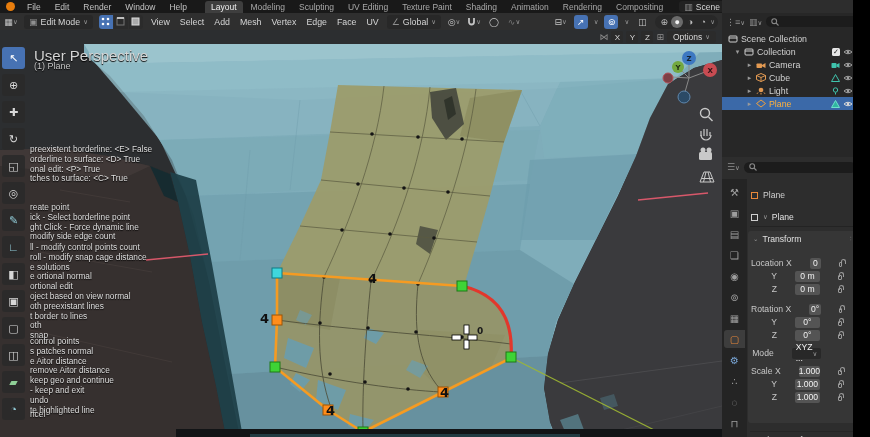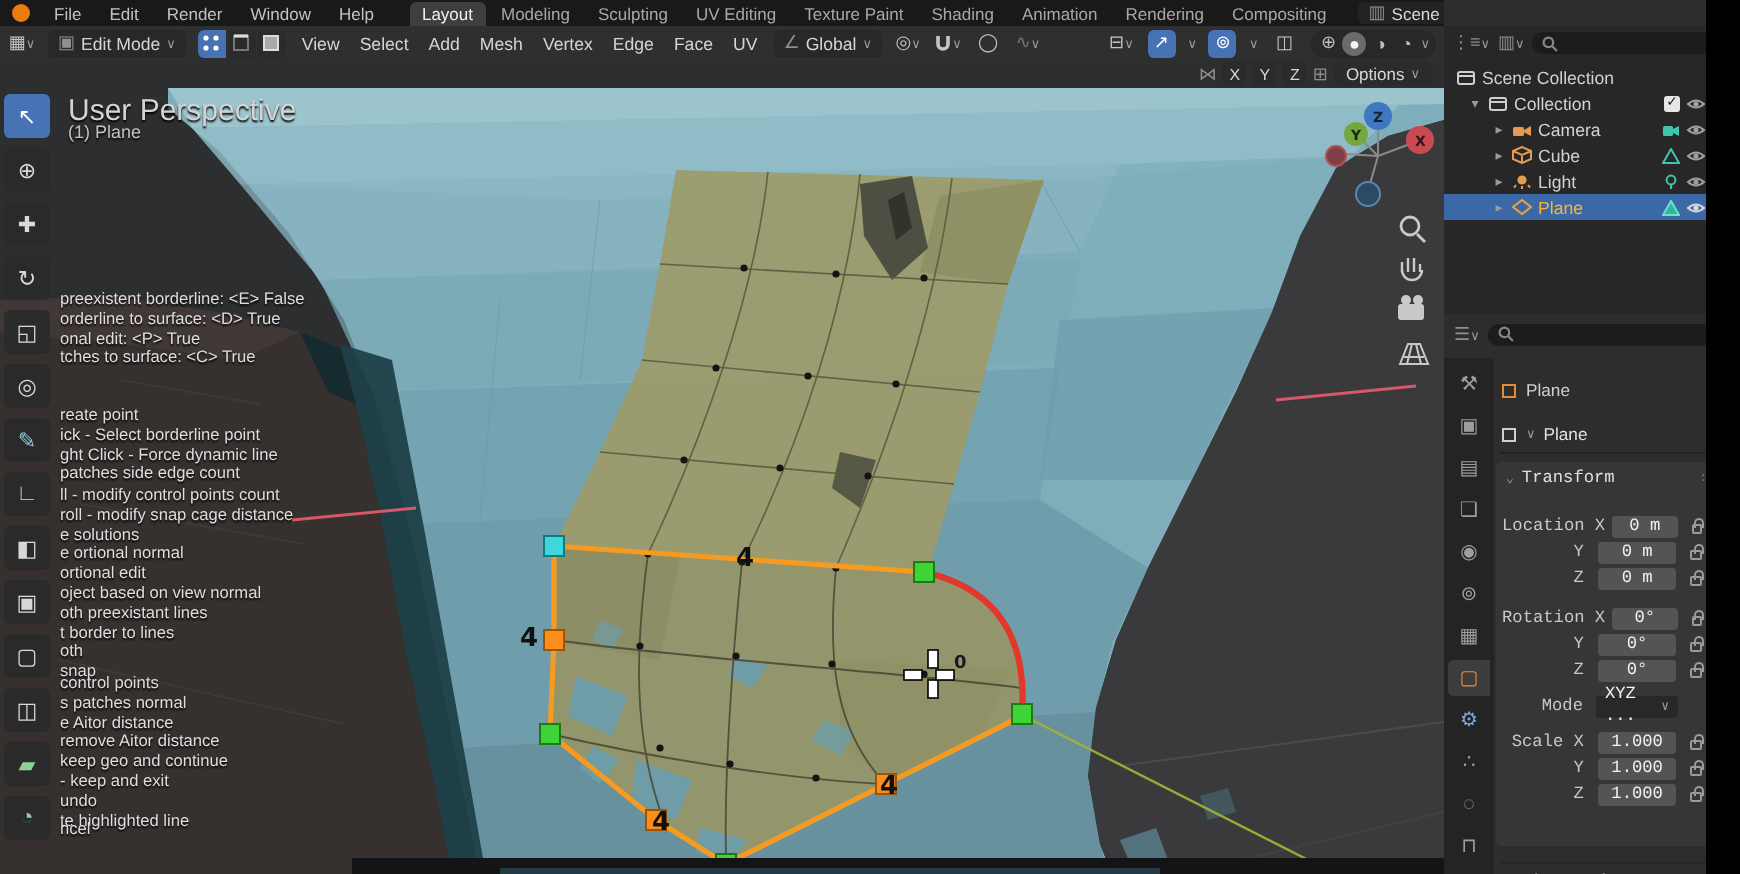--- a/index.html
+++ b/index.html
@@ -375,7 +375,7 @@
       <div>reate point</div>
         <div>ick - Select borderline point</div>
       <div>ght Click - Force dynamic line</div>
-        <div>patches side edge count</div>
+        <div>modify side edge count</div>
     </div>
     <div class="help" style="top:213px">
       <div>ll - modify control points count</div>

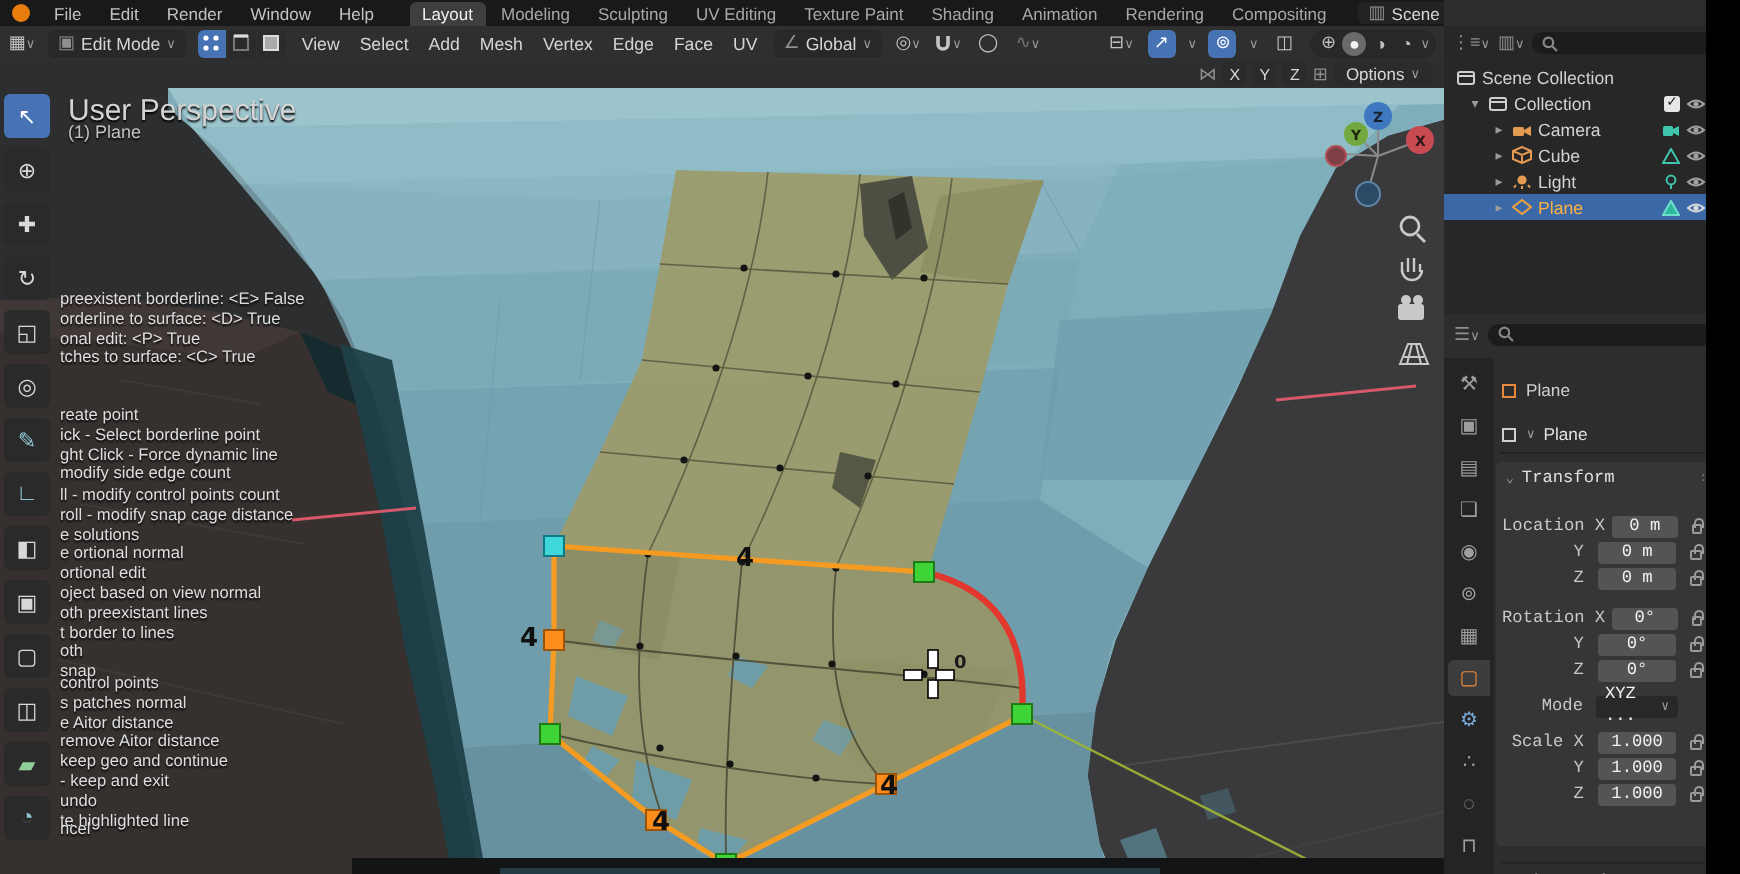--- a/index.html
+++ b/index.html
@@ -94,7 +94,7 @@
   .namerow { position:absolute; left:2px; top:33px; right:0; display:flex; align-items:center;
              gap:4px; color:#e2e2e2; border-bottom:1px solid #232323; padding-bottom:4px; }
   .panel { position:absolute; left:0; top:52px; right:0; height:192px; background:#363636;
-           border-radius:3px;font-family:Liberation Mono, monospace; }
+           border-radius:3px; }
   .panel-h { display:flex; align-items:center; gap:4px; padding:3px 5px; color:#e0e0e0; }
   .grip { margin-left:auto; color:#6f6f6f; font-size:7px; letter-spacing:1px; }
   .trow { position:absolute; left:3px; right:3px; height:12px; display:flex; align-items:center; gap:7px; }

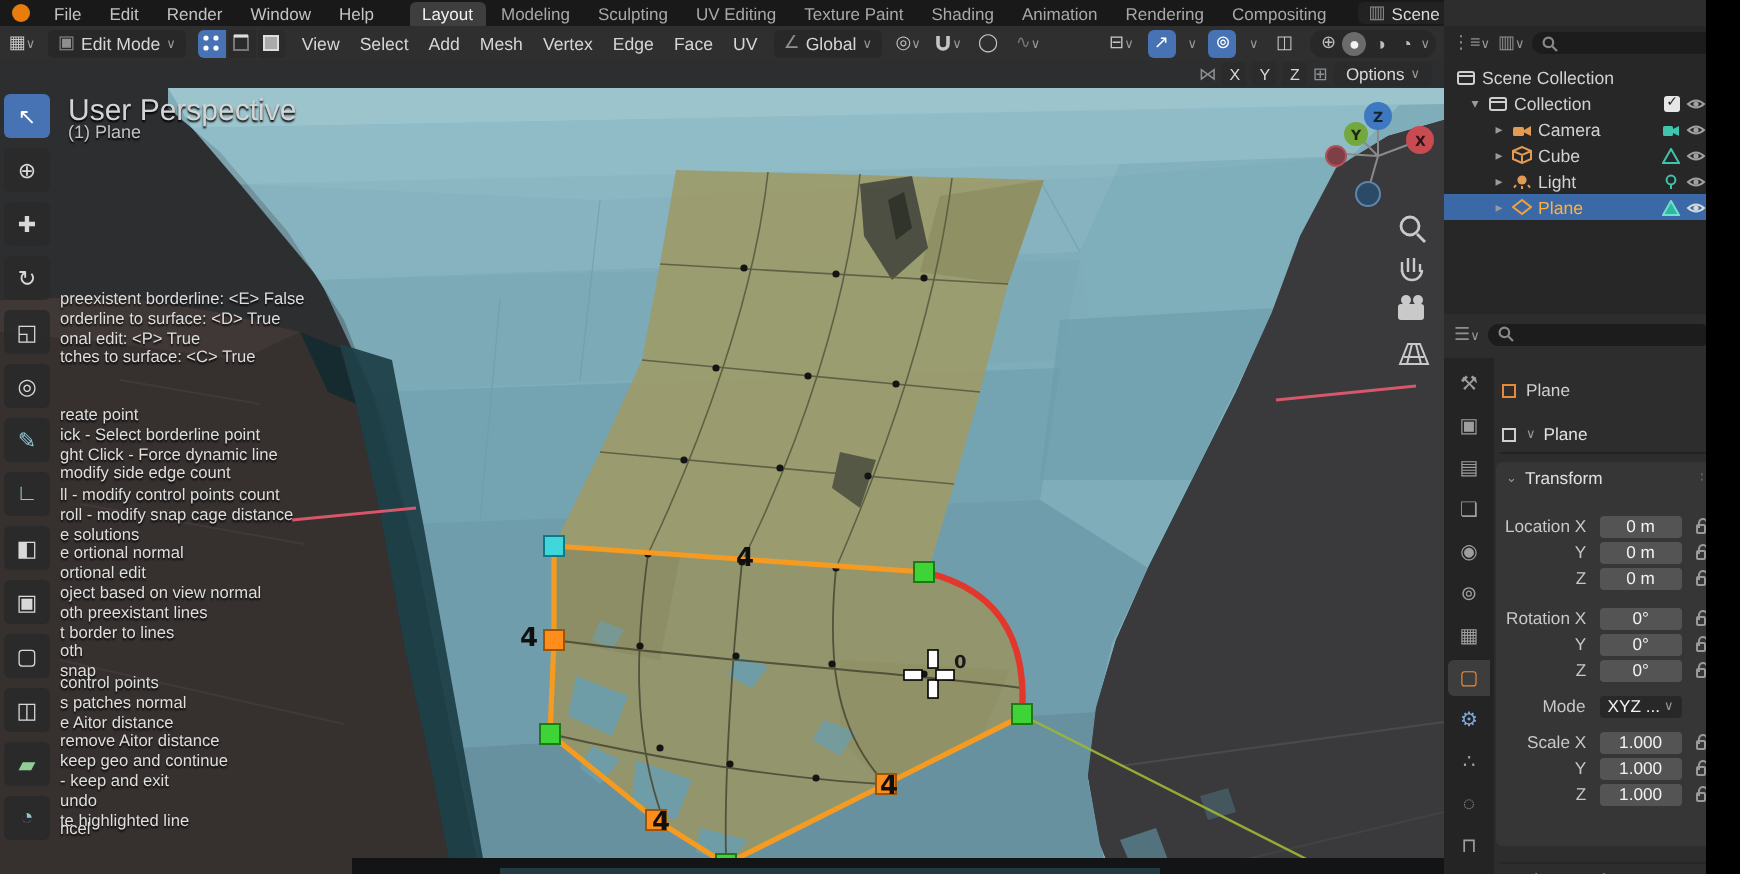--- a/index.html
+++ b/index.html
@@ -97,7 +97,7 @@
            border-radius:3px; }
   .panel-h { display:flex; align-items:center; gap:4px; padding:3px 5px; color:#e0e0e0; }
   .grip { margin-left:auto; color:#6f6f6f; font-size:7px; letter-spacing:1px; }
-  .trow { position:absolute; left:3px; right:3px; height:12px; display:flex; align-items:center; gap:7px; }
+  .trow { position:absolute; left:3px; right:3px; height:12px; display:flex; align-items:center; gap:18px; }
   .tlabel { width:48px; text-align:right; color:#c8c8c8; white-space:nowrap; }
   .tfield { width:46px; height:11px; background:#545454; border-radius:2px; color:#f2f2f2;
             text-align:center; line-height:11px; }

